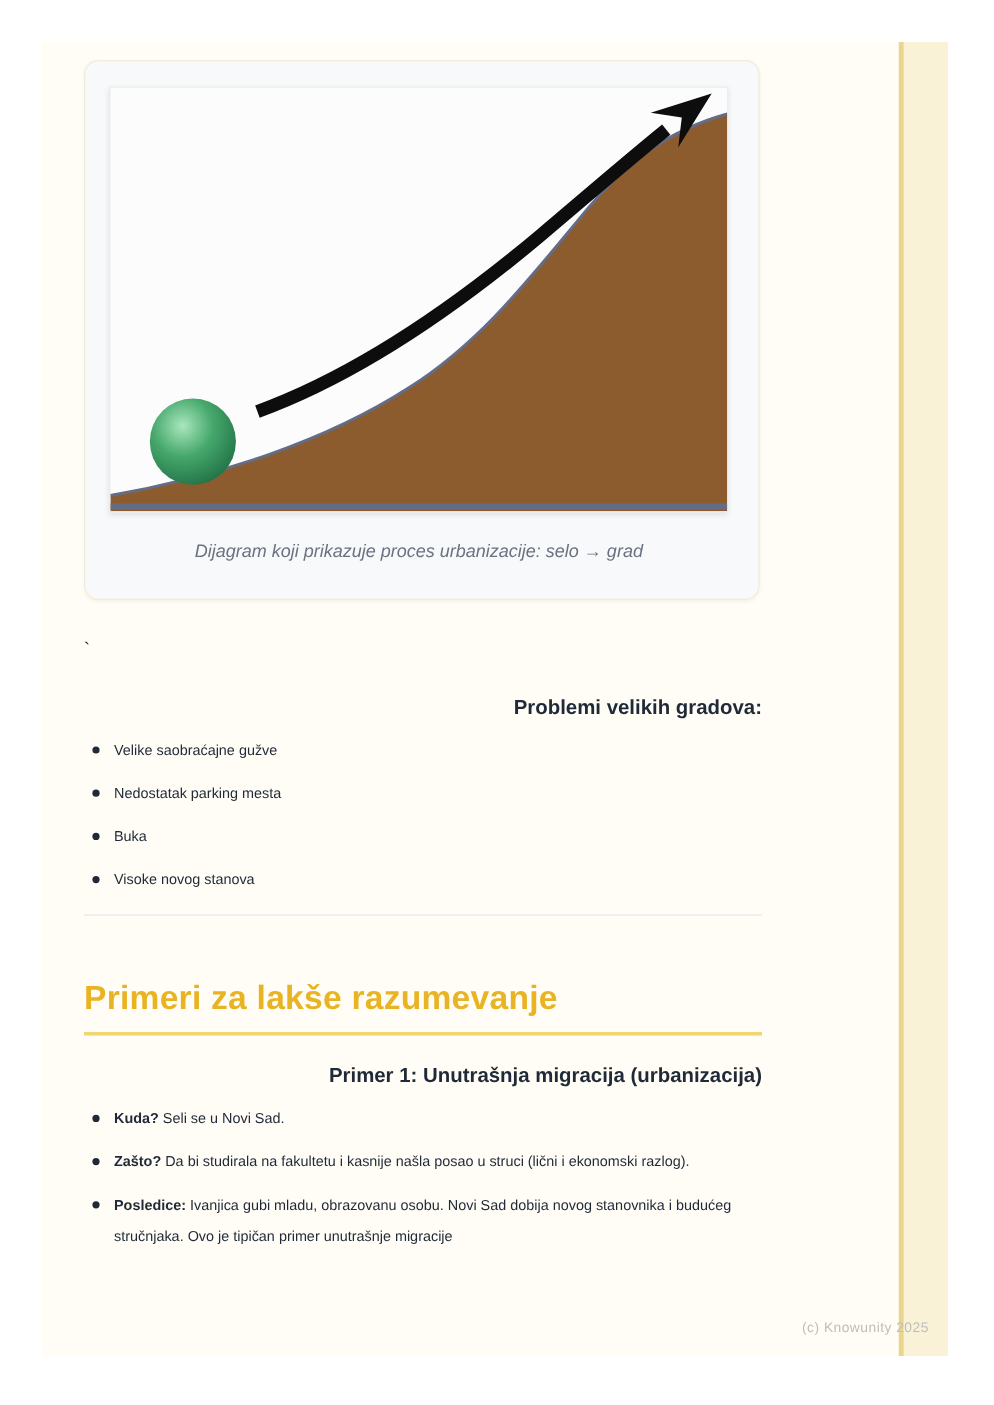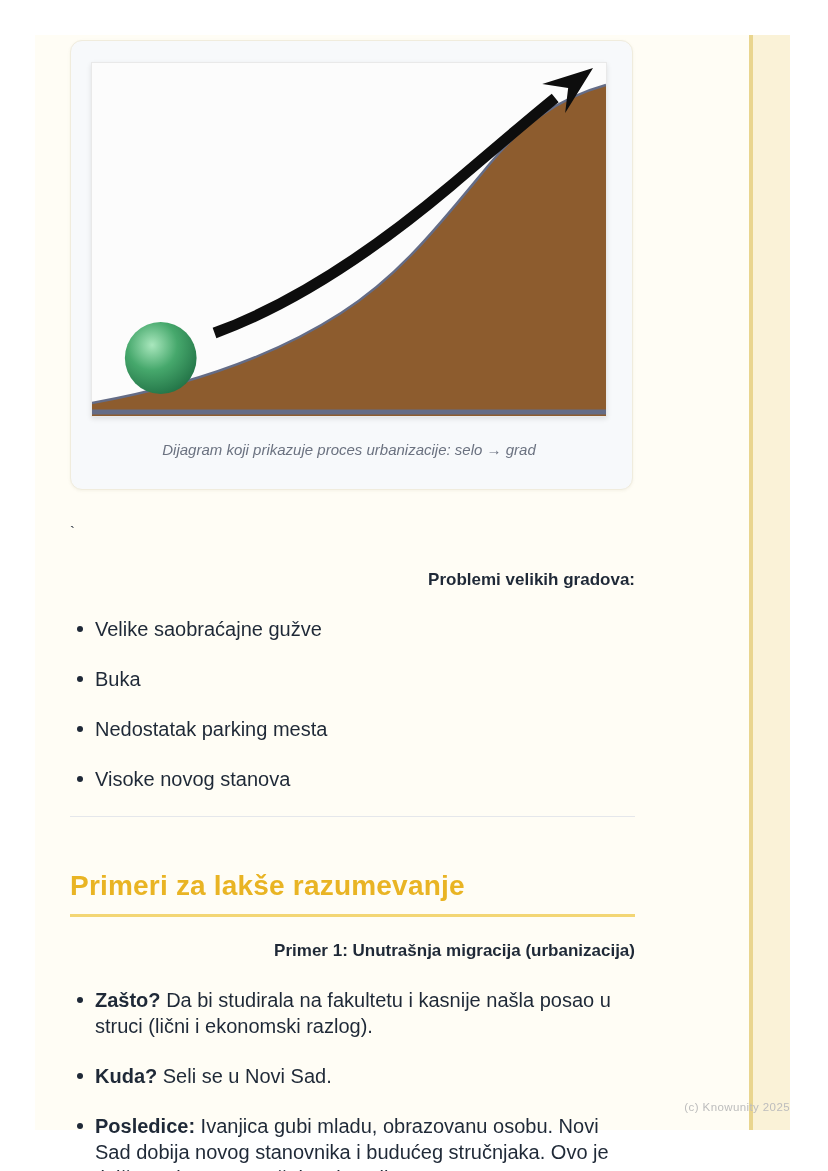--- a/index.html
+++ b/index.html
@@ -47,7 +47,7 @@
   }
   
   .figure-card{
-    margin-top:5px;width:563px;height:450px;
+    margin-top:15px;width:563px;height:450px;
     background:var(--card-bg);
     border:1px solid var(--card-border);
     border-radius:12px;

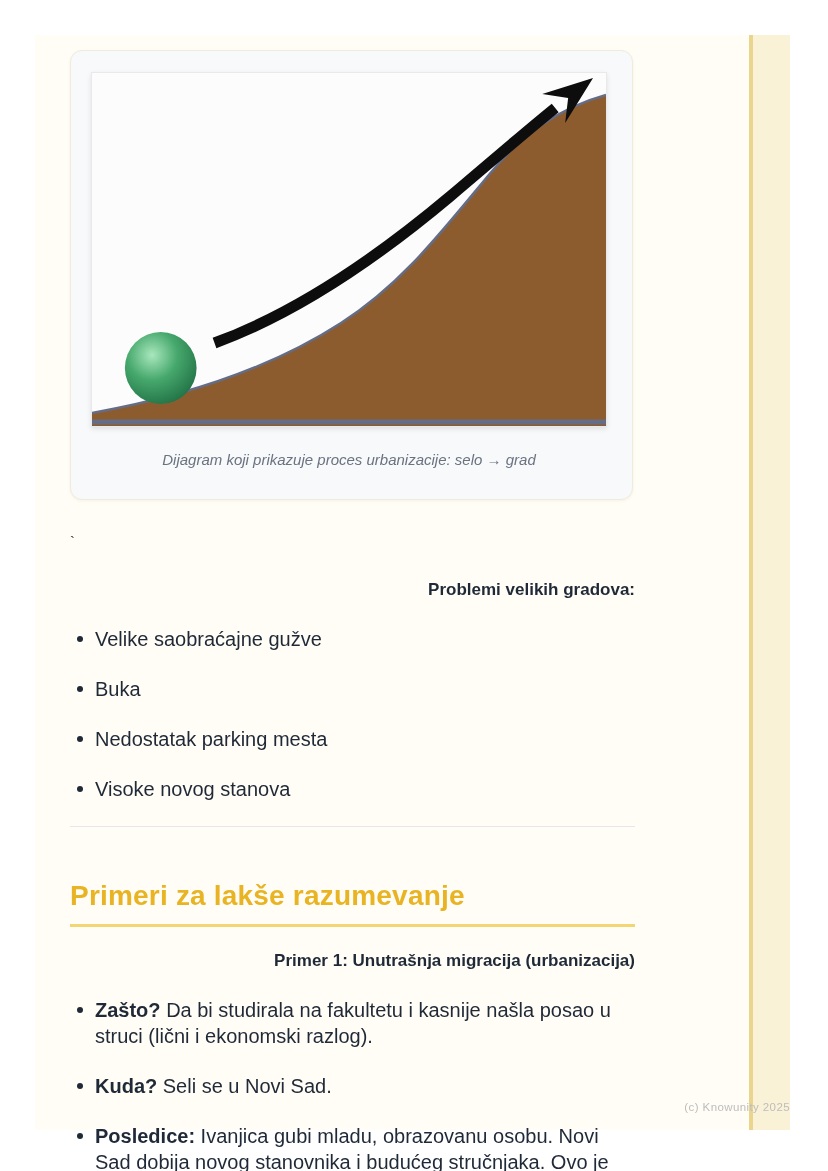--- a/index.html
+++ b/index.html
@@ -76,8 +76,8 @@
     margin-top:10px;list-style:none;
   }
   ul.bullet-list li{
-    position:relative;margin:24px 0;padding-left:25px;
-    font-size:20px;line-height:26px;
+    position:relative;margin:10px 0;padding-left:25px;
+    font-size:12px;line-height:26px;
   }
   ul.bullet-list li::before{
     content:"";position:absolute;left:7px;top:10px;

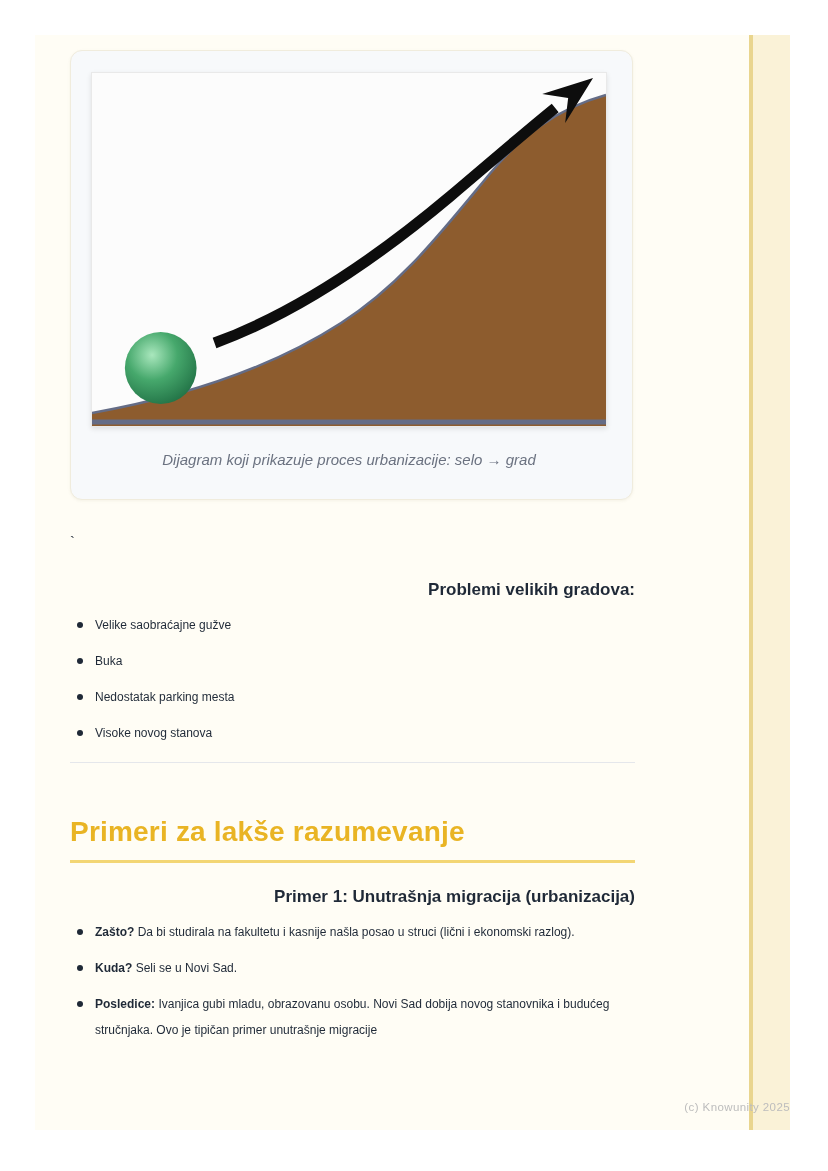--- a/index.html
+++ b/index.html
@@ -145,8 +145,8 @@
 
     <ul class="bullet-list">
       <li>Velike saobraćajne gužve</li>
+      <li>Nedostatak parking mesta</li>
       <li>Buka</li>
-      <li>Nedostatak parking mesta</li>
       <li>Visoke novog stanova</li>
     </ul>
 

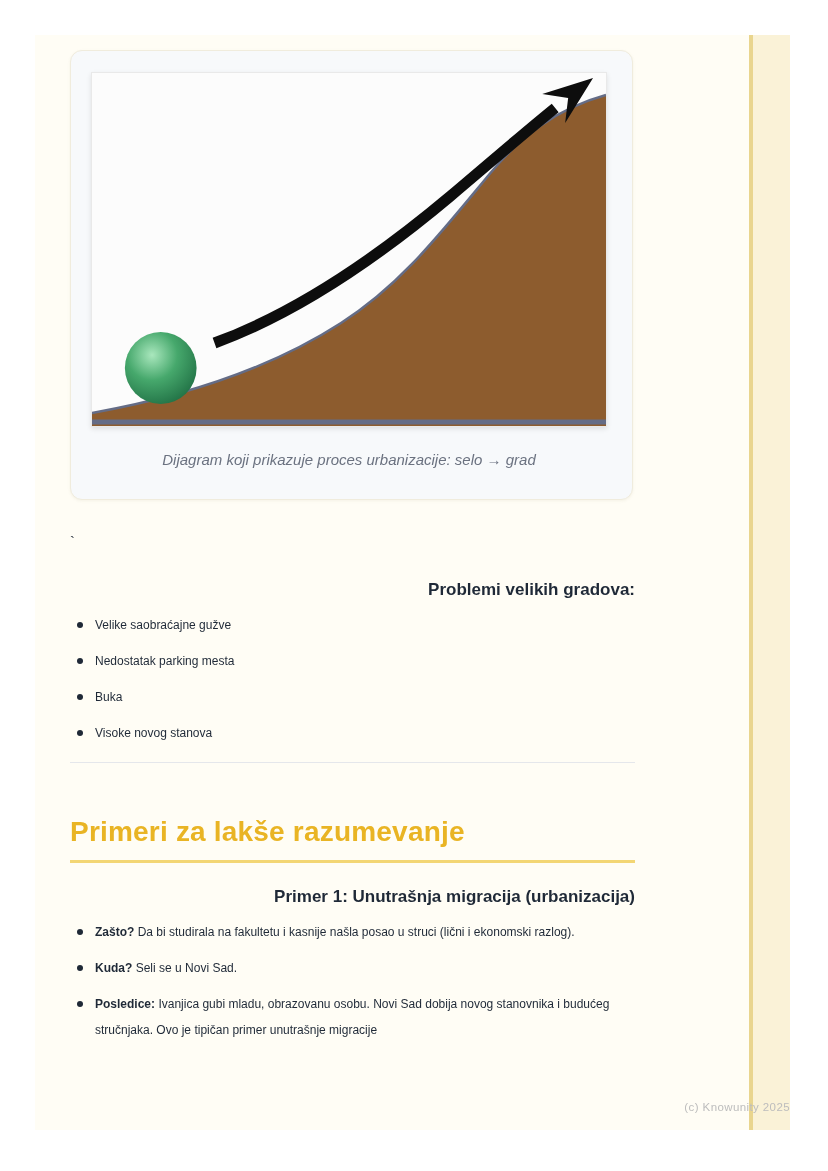--- a/index.html
+++ b/index.html
@@ -158,8 +158,8 @@
     <p class="bold-heading examples-subheading">Primer 1: Unutrašnja migracija (urbanizacija)</p>
 
     <ul class="bullet-list">
+      <li><strong>Kuda?</strong> <span>Seli se u Novi Sad.</span></li>
       <li><strong>Zašto?</strong> <span>Da bi studirala na fakultetu i kasnije našla posao u struci (lični i ekonomski razlog).</span></li>
-      <li><strong>Kuda?</strong> <span>Seli se u Novi Sad.</span></li>
       <li><strong>Posledice:</strong> <span>Ivanjica gubi mladu, obrazovanu osobu. Novi Sad dobija novog stanovnika i budućeg stručnjaka. Ovo je tipičan primer unutrašnje migracije</span></li>
     </ul>
 

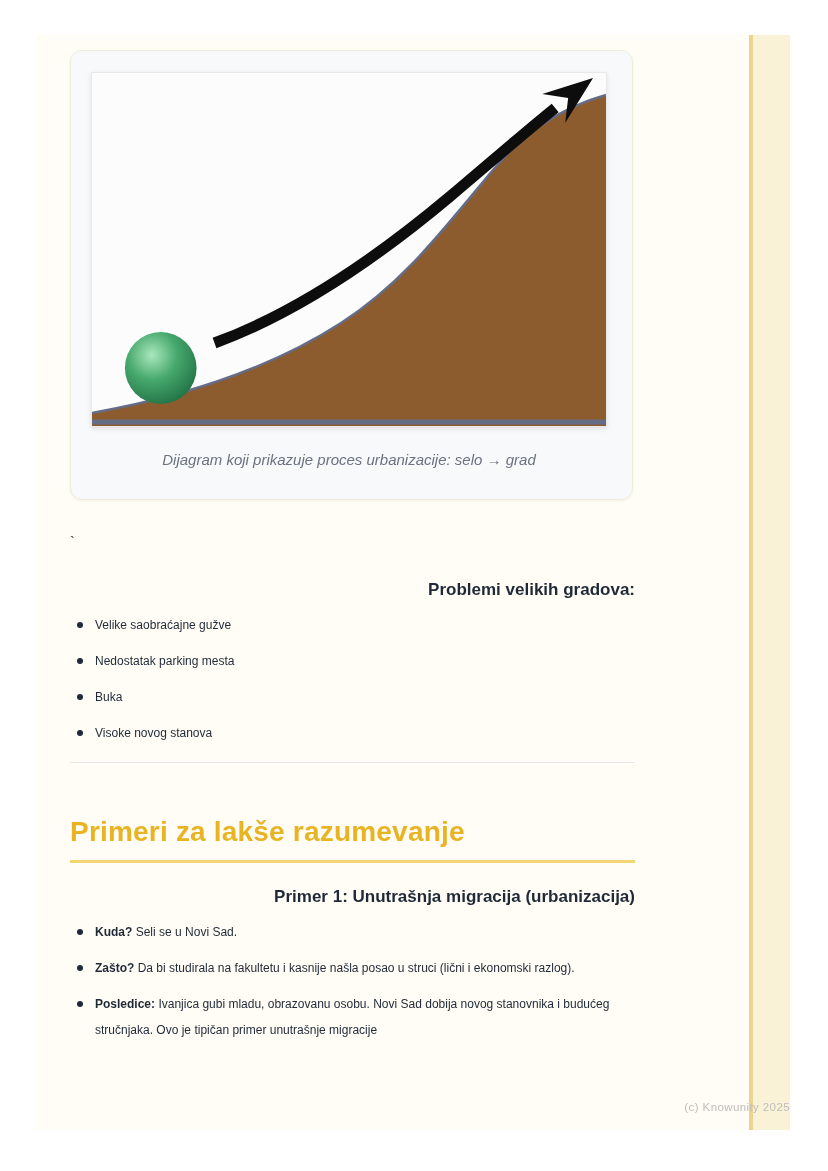--- a/index.html
+++ b/index.html
@@ -99,7 +99,7 @@
   .examples-subheading{margin-top:22px;margin-left:16px;}
   
   .watermark{
-    position:absolute;top:1066px;right:0;z-index:2;
+    position:absolute;top:1066px;right:16px;z-index:2;
     font-size:11.5px;color:var(--watermark);letter-spacing:0.4px;
   }
 </style>

